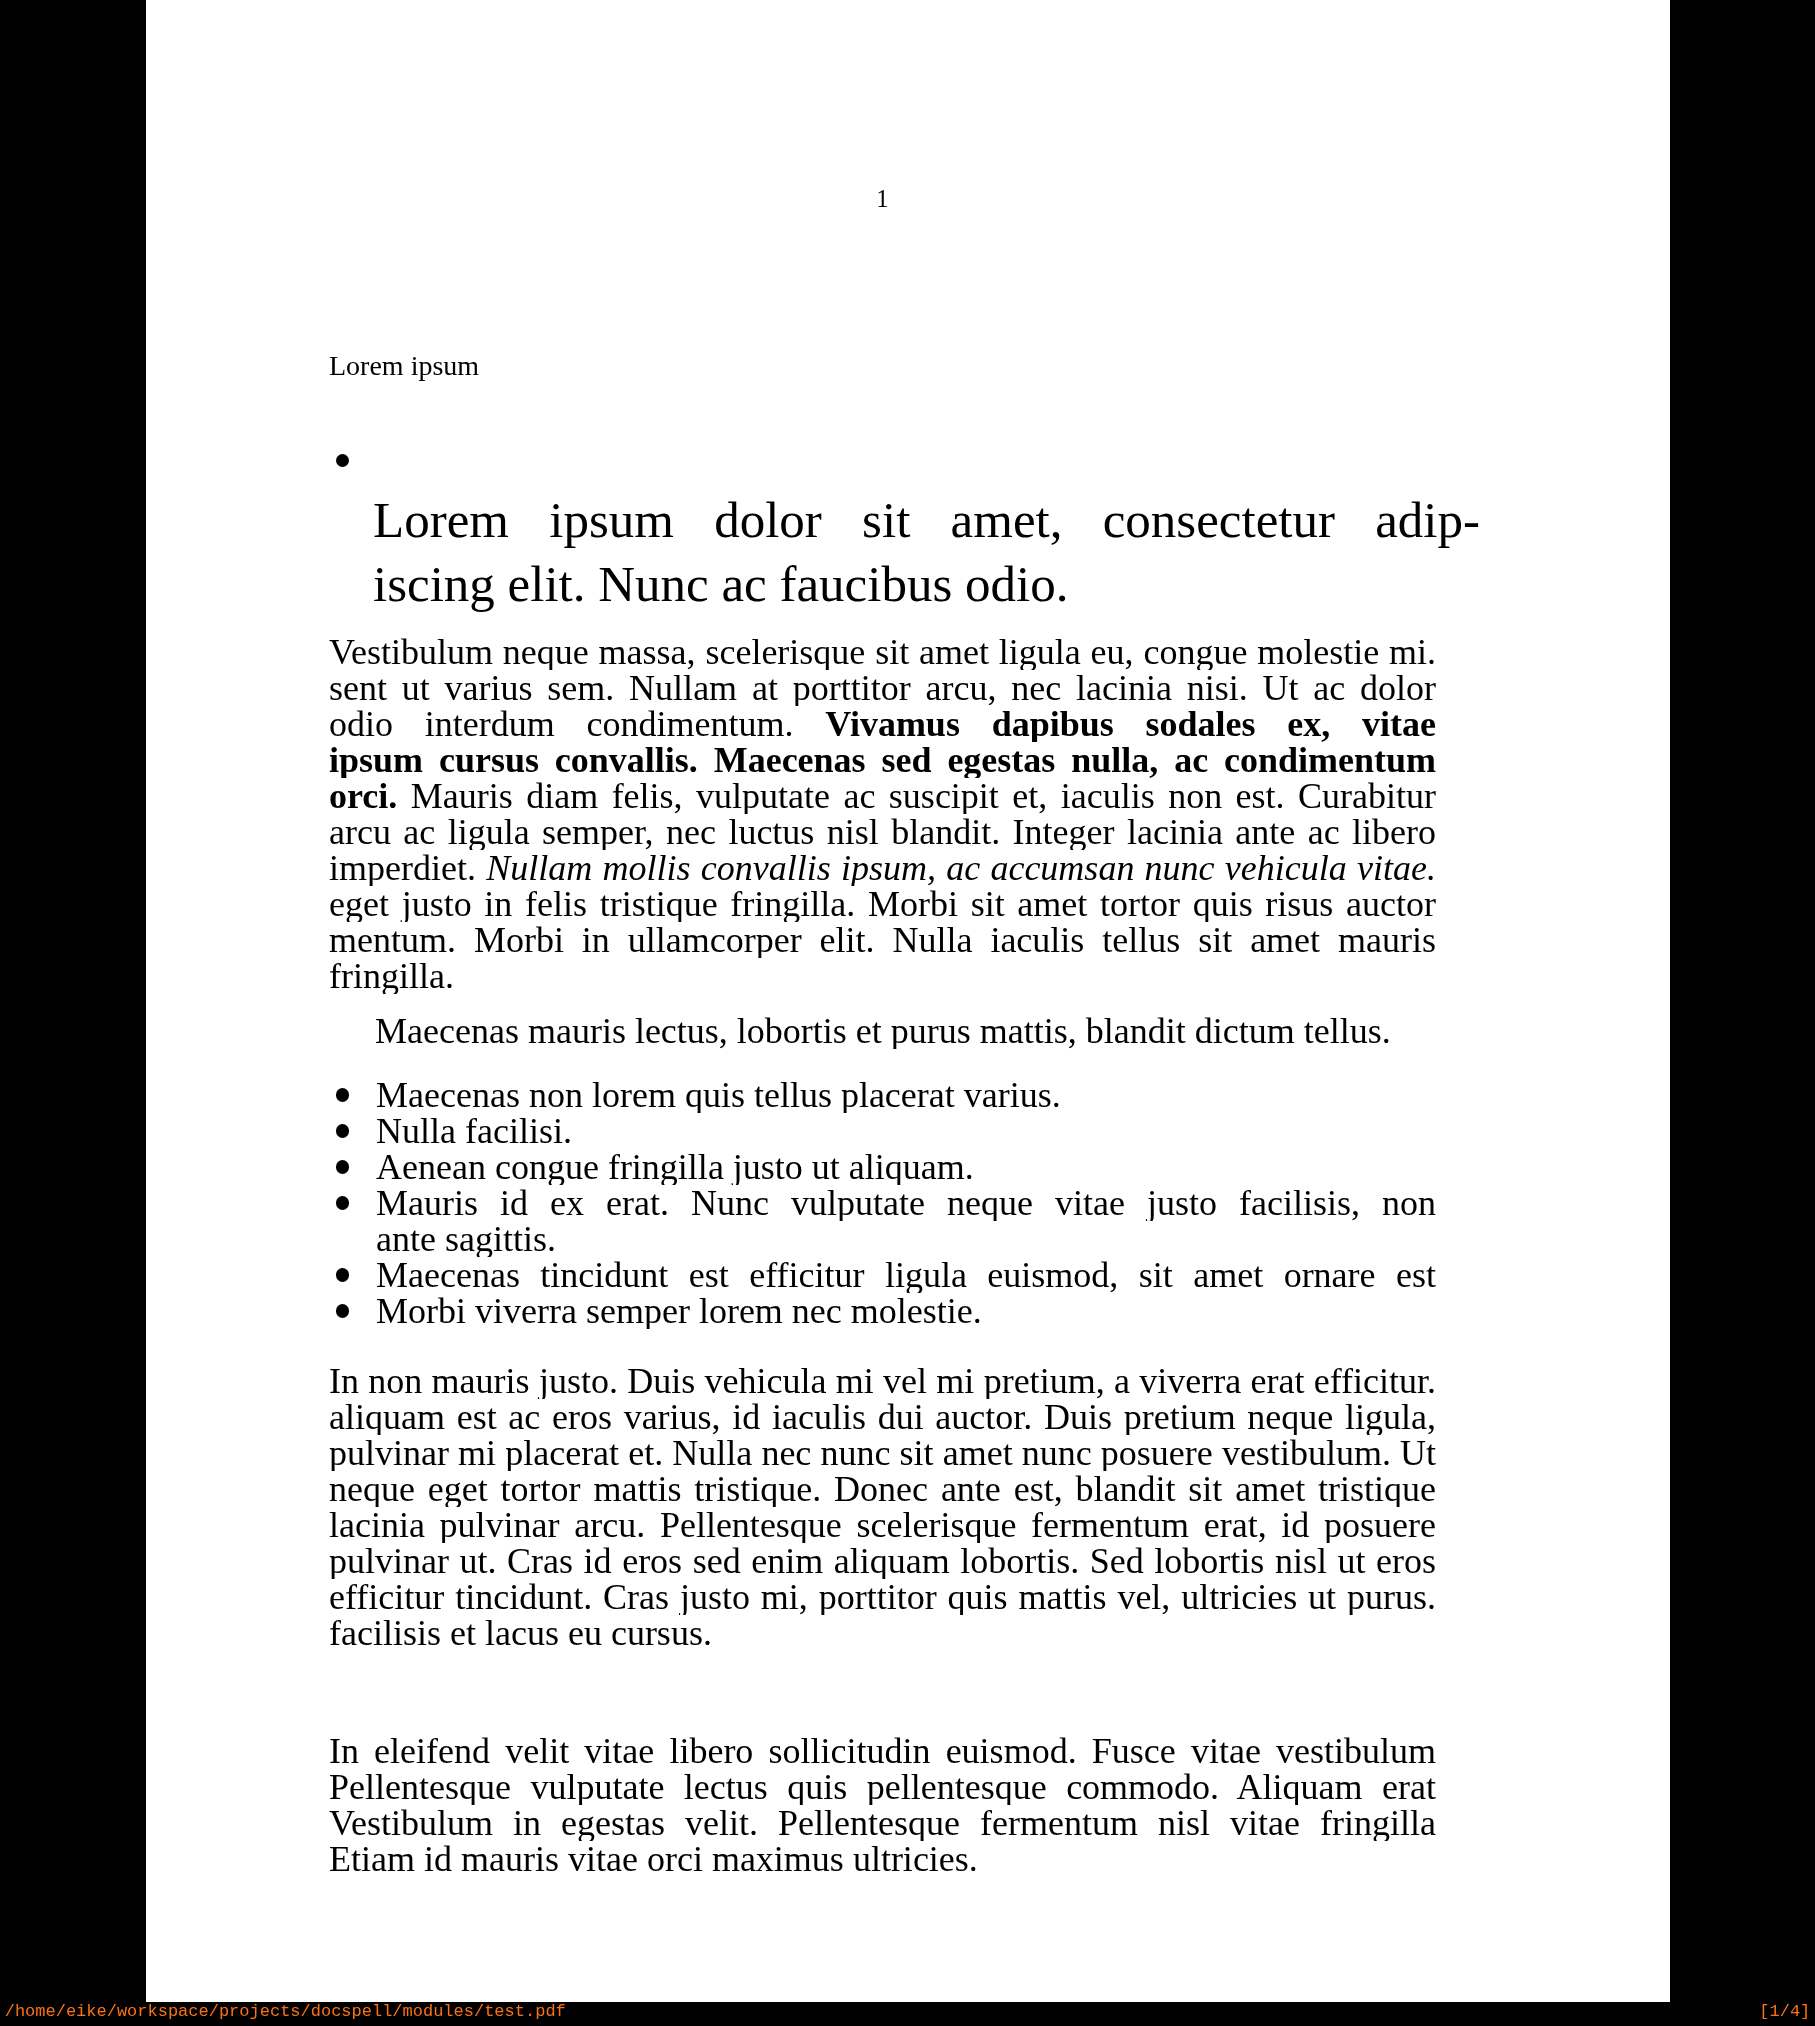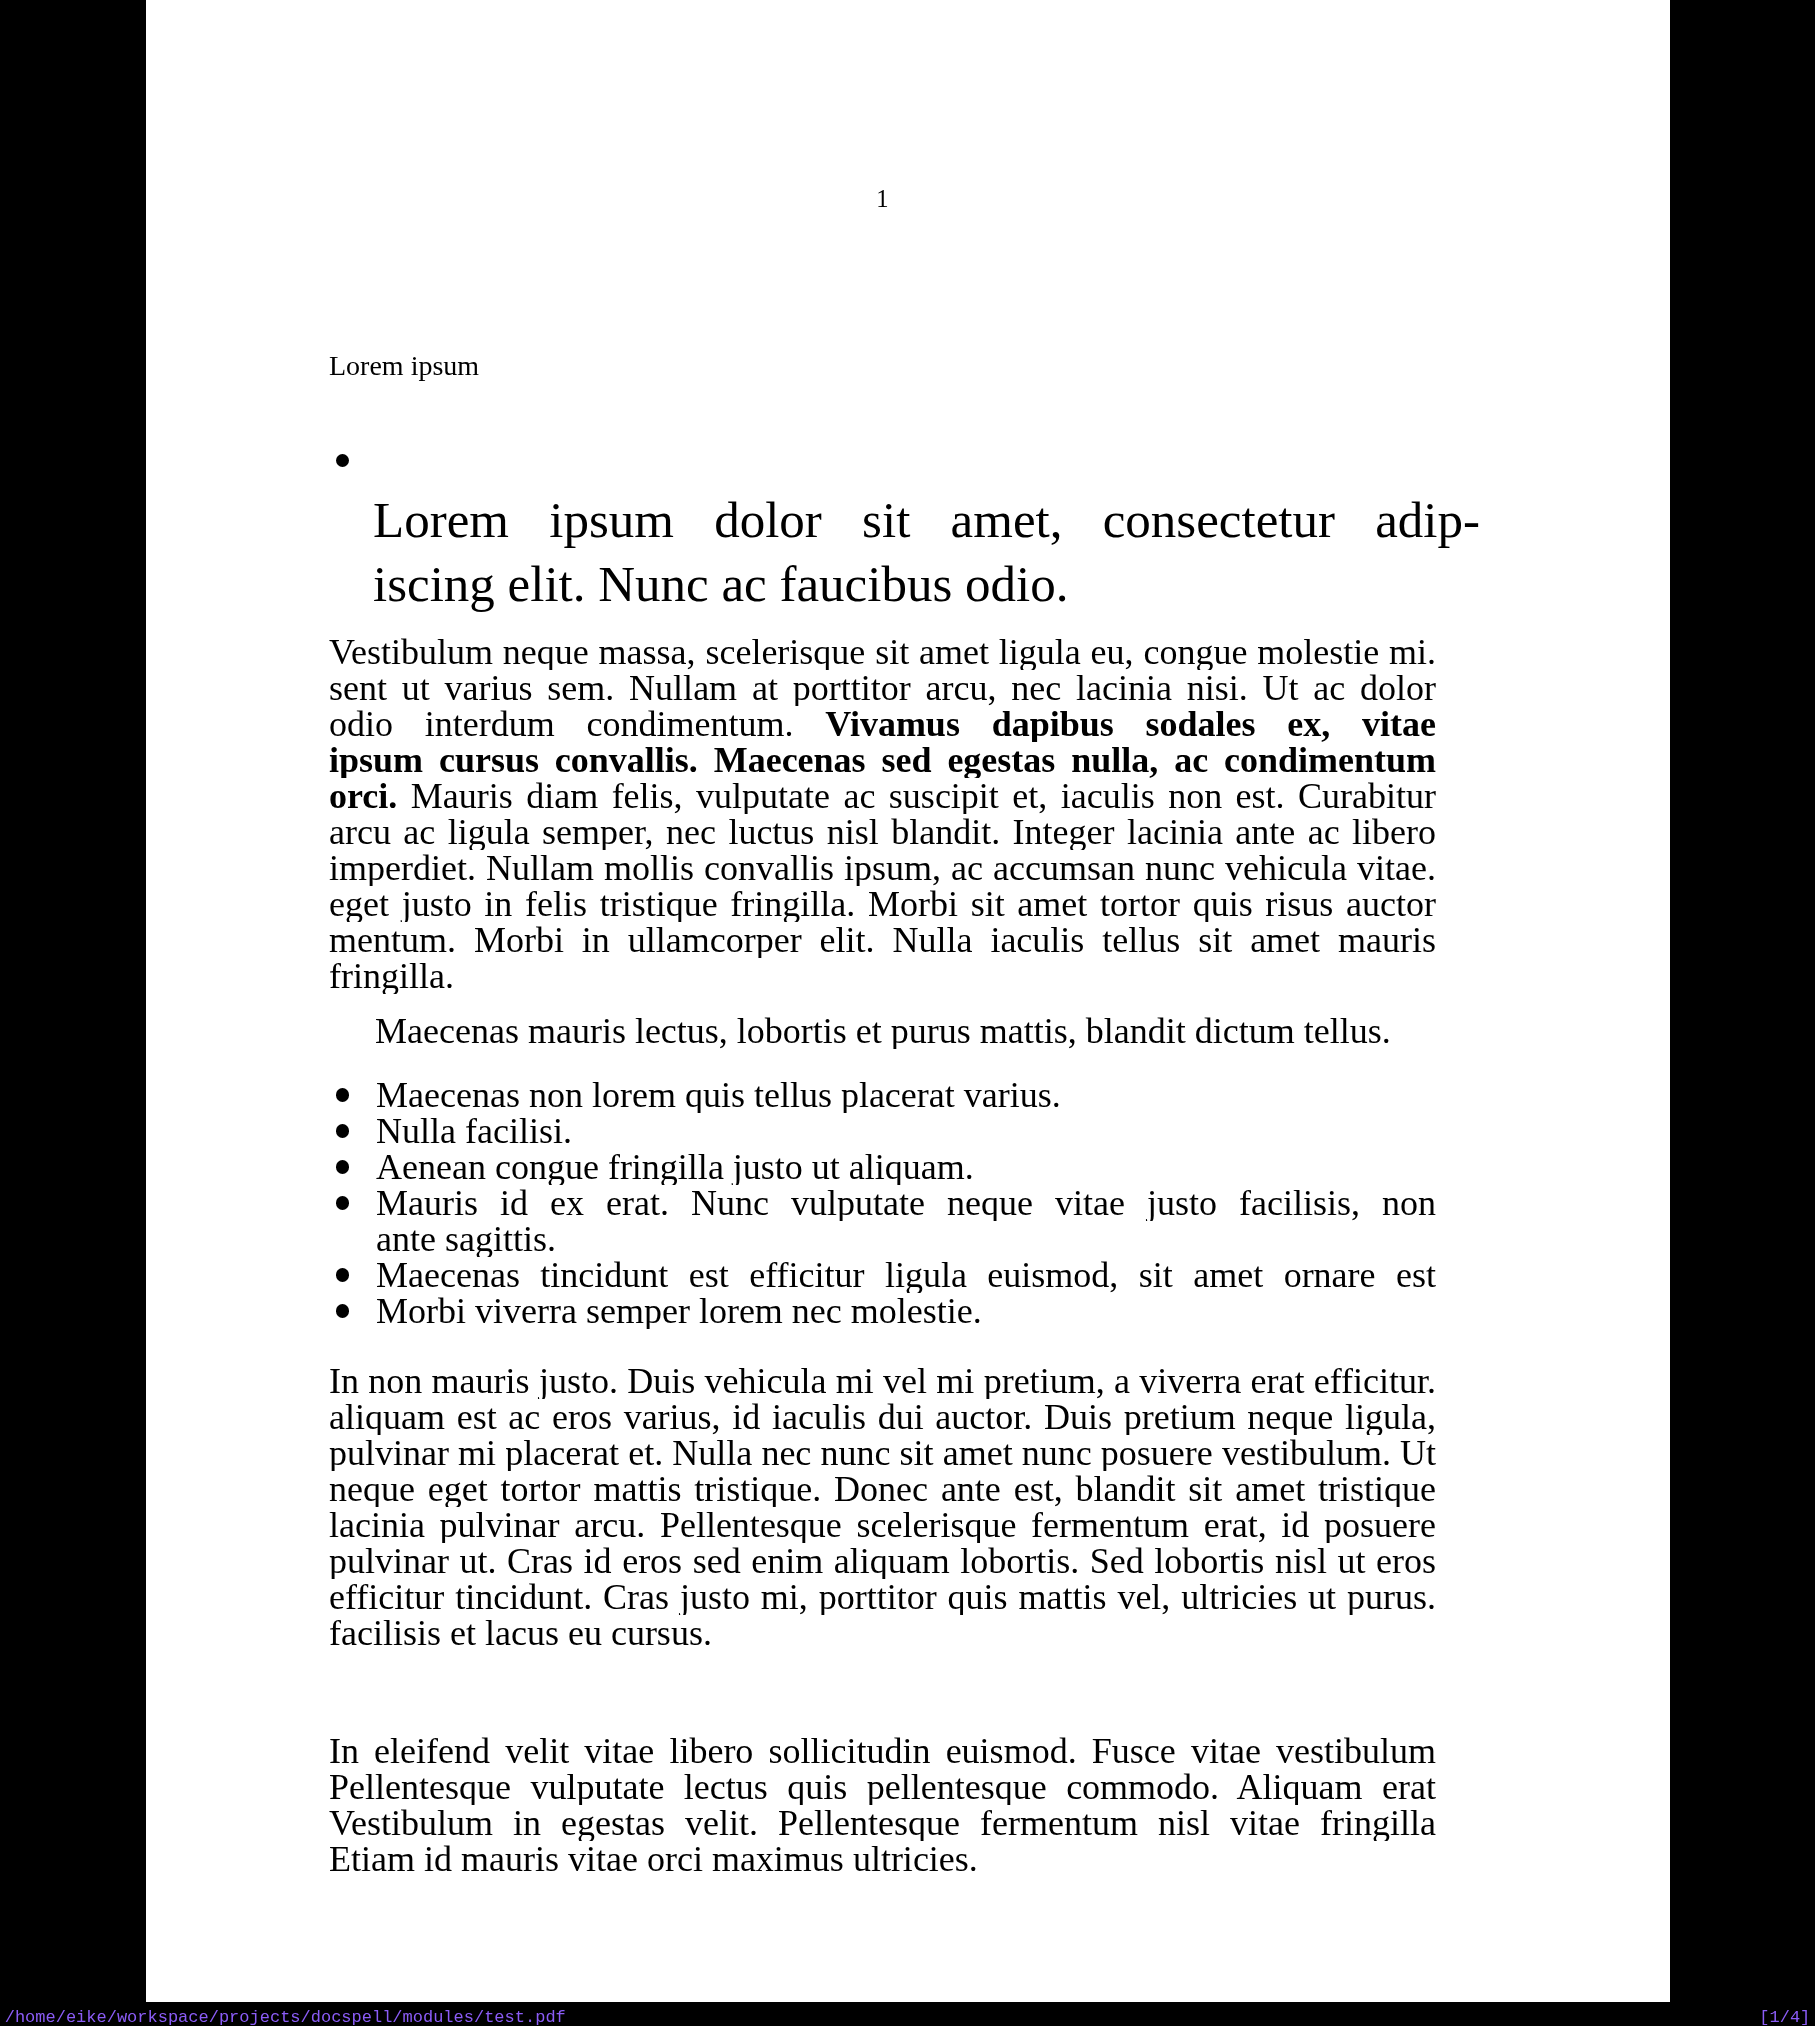--- a/index.html
+++ b/index.html
@@ -23,7 +23,7 @@
   .line{height:36px;text-align:justify;text-align-last:justify;overflow:hidden;}
   .line.last{text-align-last:left;}
   .b{font-weight:bold;}
-  .i{}
+  .i{font-style:italic;}
   .item{position:relative;padding-left:47px;}
   .item .dot{left:6.6px;top:11.4px;}
   .statusbar{position:absolute;left:0;top:2002px;width:1815px;height:24.6px;background:#000;

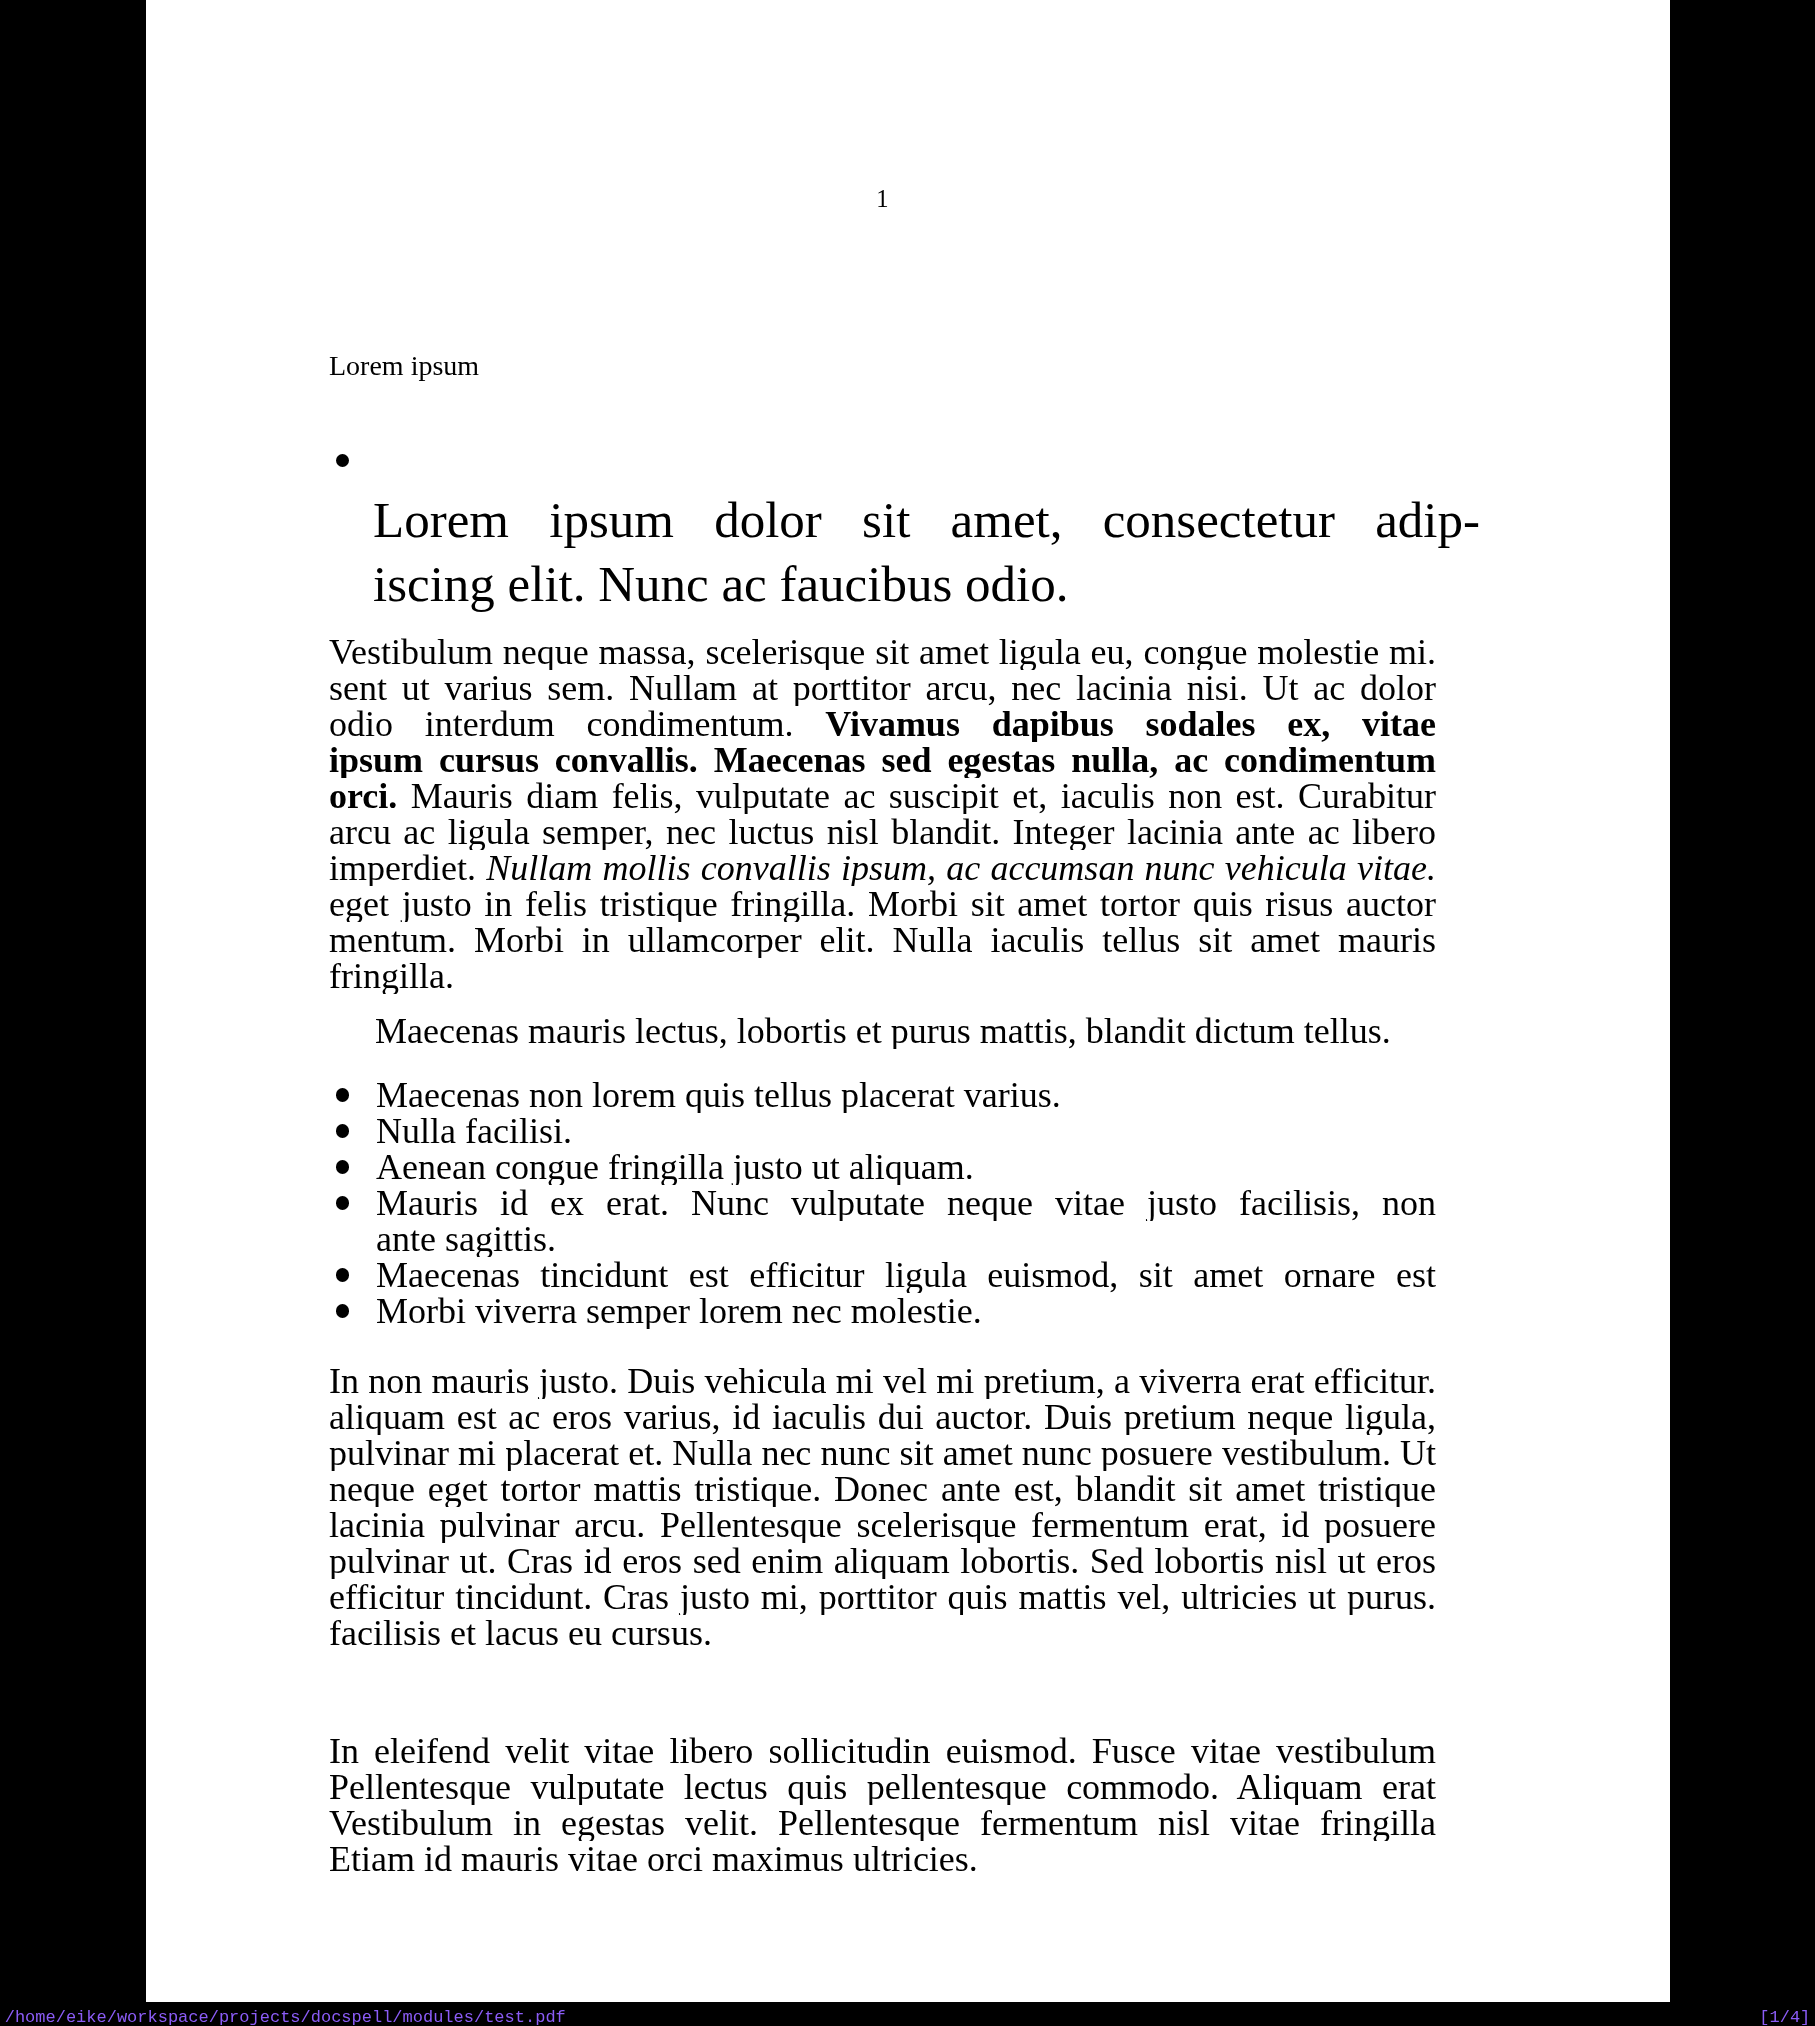--- a/index.html
+++ b/index.html
@@ -27,8 +27,8 @@
   .item{position:relative;padding-left:47px;}
   .item .dot{left:6.6px;top:11.4px;}
   .statusbar{position:absolute;left:0;top:2002px;width:1815px;height:24.6px;background:#000;
-             color:#8b5cf6;font-family:"Liberation Mono","DejaVu Sans Mono",monospace;font-size:17px;
-             display:flex;justify-content:space-between;align-items:flex-end;
+             color:#f97316;font-family:"Liberation Mono","DejaVu Sans Mono",monospace;font-size:17px;
+             display:flex;justify-content:space-between;align-items:flex-start;
              padding:0 4.7px;box-sizing:border-box;}
 </style>
 </head>

